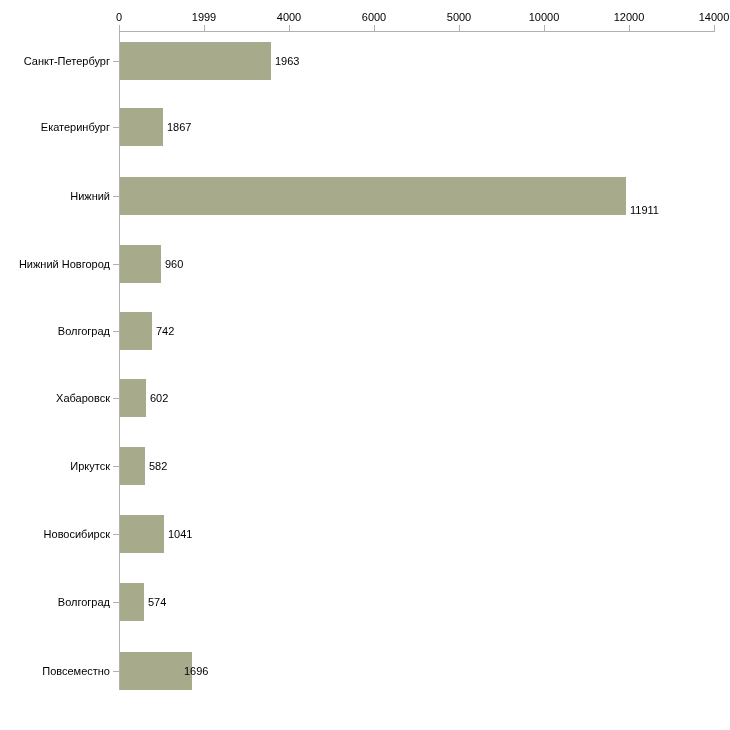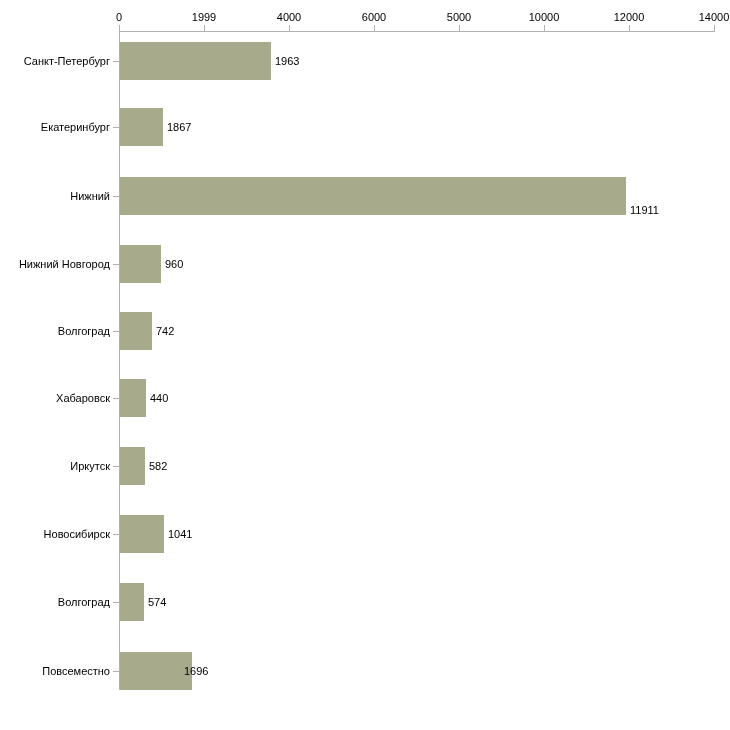--- a/index.html
+++ b/index.html
@@ -149,7 +149,7 @@
     <div class="cat-label">Хабаровск</div>
   </div>
   <div class="bar" style="left:120px; top:379px; width:26px"></div>
-  <div class="bar-value" style="left:150px; top:398px">440</div>
+  <div class="bar-value" style="left:150px; top:398px">602</div>
 
   <div class="ytick" style="top:466px"></div>
   <div class="cat-label-wrap" style="top:466px">

